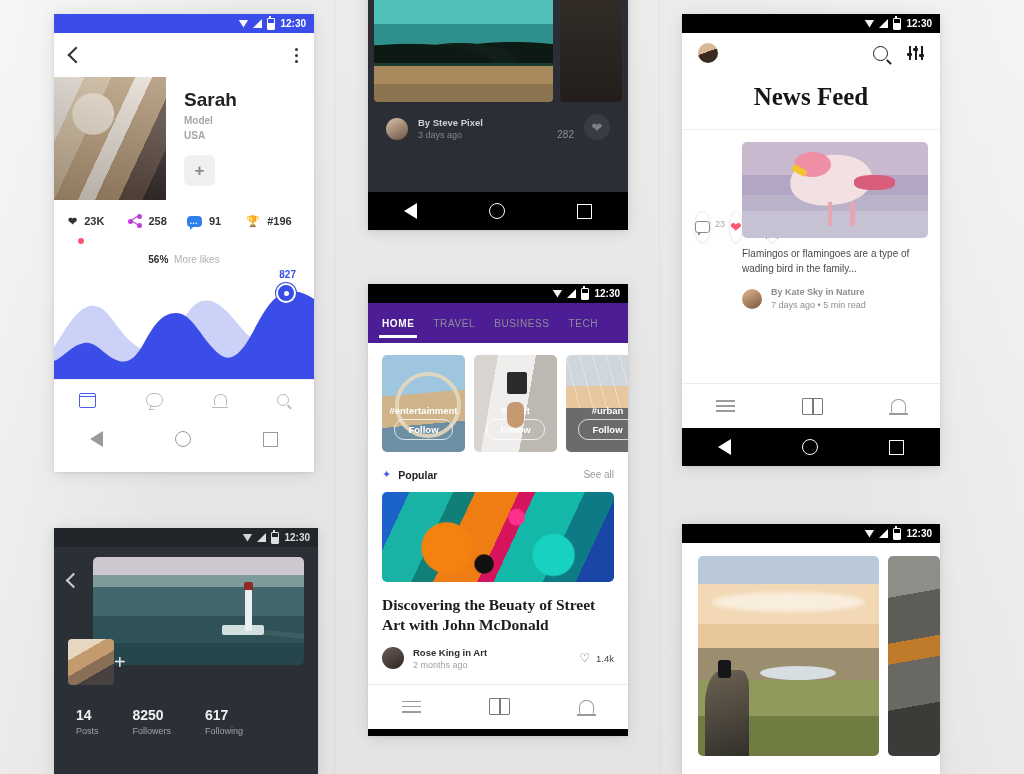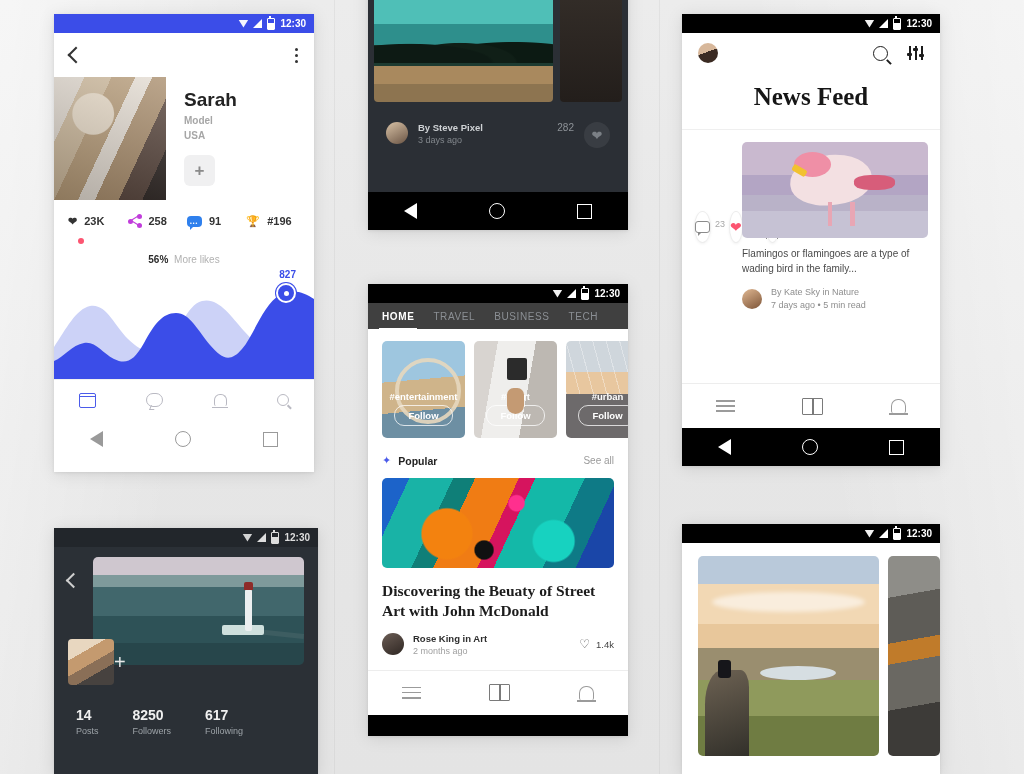--- a/index.html
+++ b/index.html
@@ -123,7 +123,7 @@
                  radial-gradient(ellipse at 48% 100%,#101f17 0 42%,rgba(0,0,0,0) 44%),
                  radial-gradient(ellipse at 78% 100%,#0c1a13 0 44%,rgba(0,0,0,0) 46%);}
   #p3 .hero .side{width:62px;border-radius:0 0 4px 4px;background:linear-gradient(180deg,#3b332c,#221c18);opacity:.9;}
-  #p3 .meta{display:flex;align-items:flex-start;padding:20px 18px 0;}
+  #p3 .meta{display:flex;align-items:flex-end;padding:12px 18px 0;}
   #p3 .meta .av{width:22px;height:22px;border-radius:50%;background:linear-gradient(150deg,#d8c2a6,#6a5444);flex:none;}
   #p3 .meta .tx{margin-left:10px;flex:1;}
   #p3 .meta .tx b{display:block;font-size:9.5px;color:#cfd2d5;}

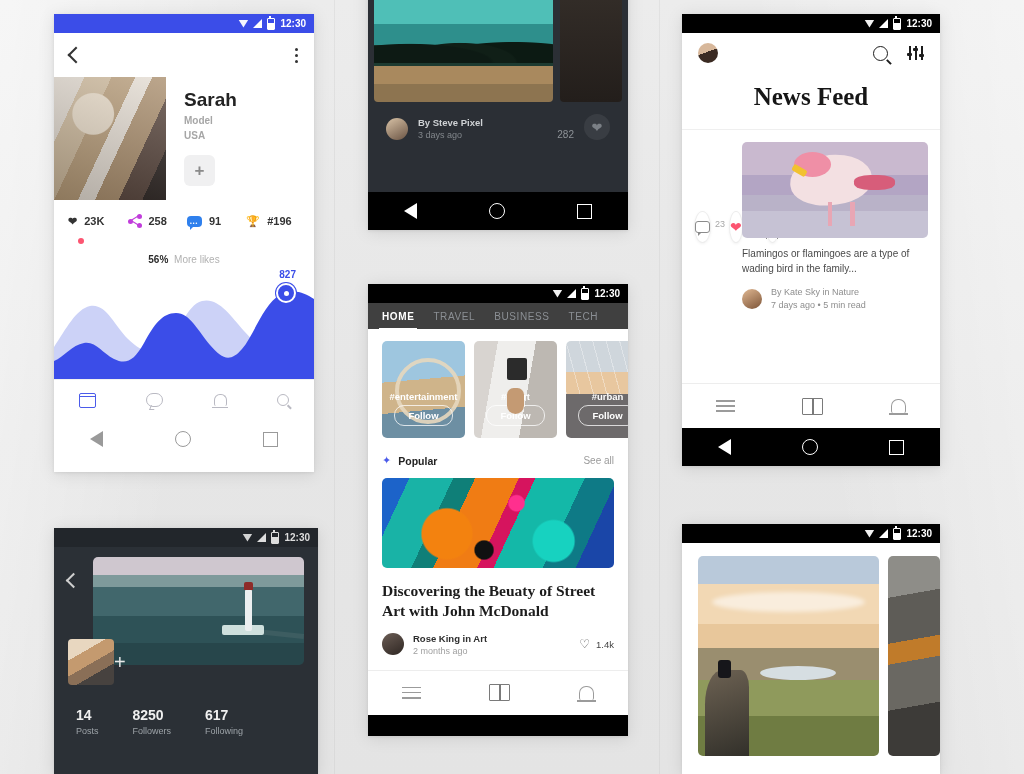--- a/index.html
+++ b/index.html
@@ -218,7 +218,7 @@
   #p5 .pmeta{display:flex;align-items:center;padding-top:11px;}
   #p5 .pmeta .av{width:20px;height:20px;border-radius:50%;background:linear-gradient(150deg,#e0b893,#7d5437);flex:none;}
   #p5 .pmeta .tx{margin-left:9px;}
-  #p5 .pmeta .tx b{display:block;font-size:9px;color:#8e8e8e;font-weight:normal;}
+  #p5 .pmeta .tx b{display:block;font-size:9px;color:#8e8e8e;font-weight:bold;}
   #p5 .pmeta .tx span{display:block;font-size:9px;color:#8e8e8e;margin-top:3px;}
   #p5 .bnav{position:absolute;left:0;right:0;bottom:38px;height:44px;border-top:1px solid #ededed;background:#fff;display:flex;align-items:center;justify-content:space-around;}
   #p5 .anav{position:absolute;left:0;right:0;bottom:0;}

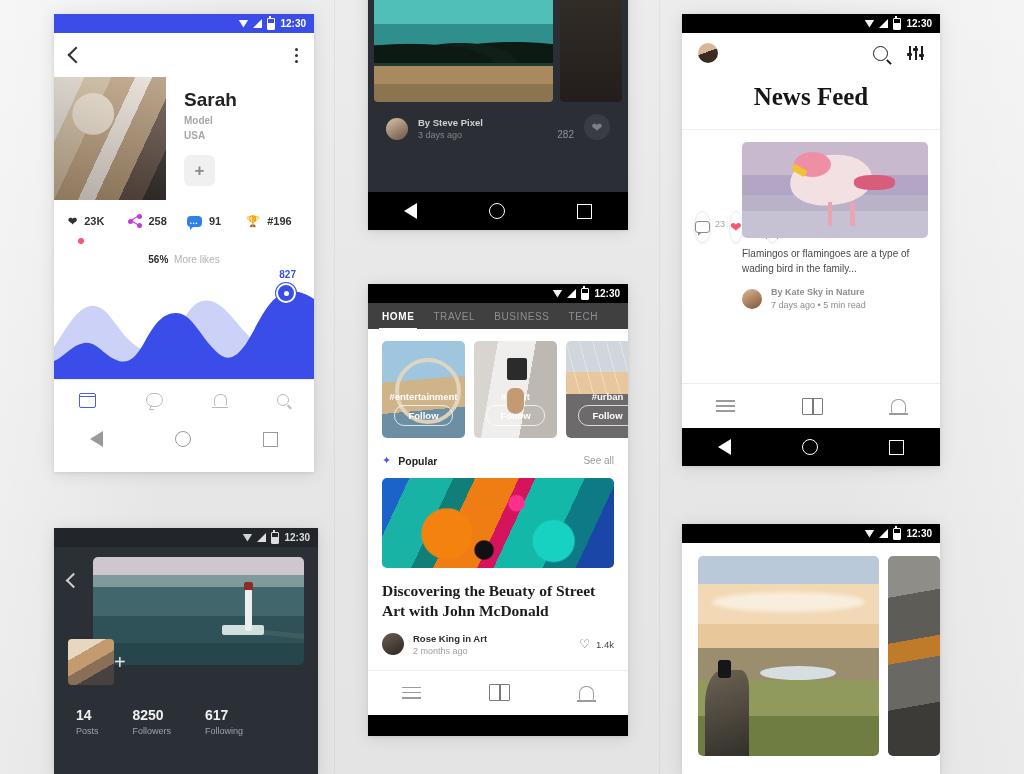--- a/index.html
+++ b/index.html
@@ -134,7 +134,7 @@
 
   
   #p4{left:368px;top:284px;width:260px;height:452px;background:#fff;}
-  #p4 .tabs{background:#404040;height:26px;display:flex;align-items:center;padding:0 14px;gap:19px;}
+  #p4 .tabs{background:#4c1d95;height:40px;display:flex;align-items:center;padding:0 14px;gap:19px;}
   #p4 .tab{font-size:10px;color:#8b8f94;letter-spacing:.6px;position:relative;padding-bottom:9px;padding-top:9px;}
   #p4 .tab.on{color:#fff;font-weight:bold;}
   #p4 .tab.on:after{content:"";position:absolute;left:-3px;right:-3px;bottom:0;height:2.5px;background:#fff;}

